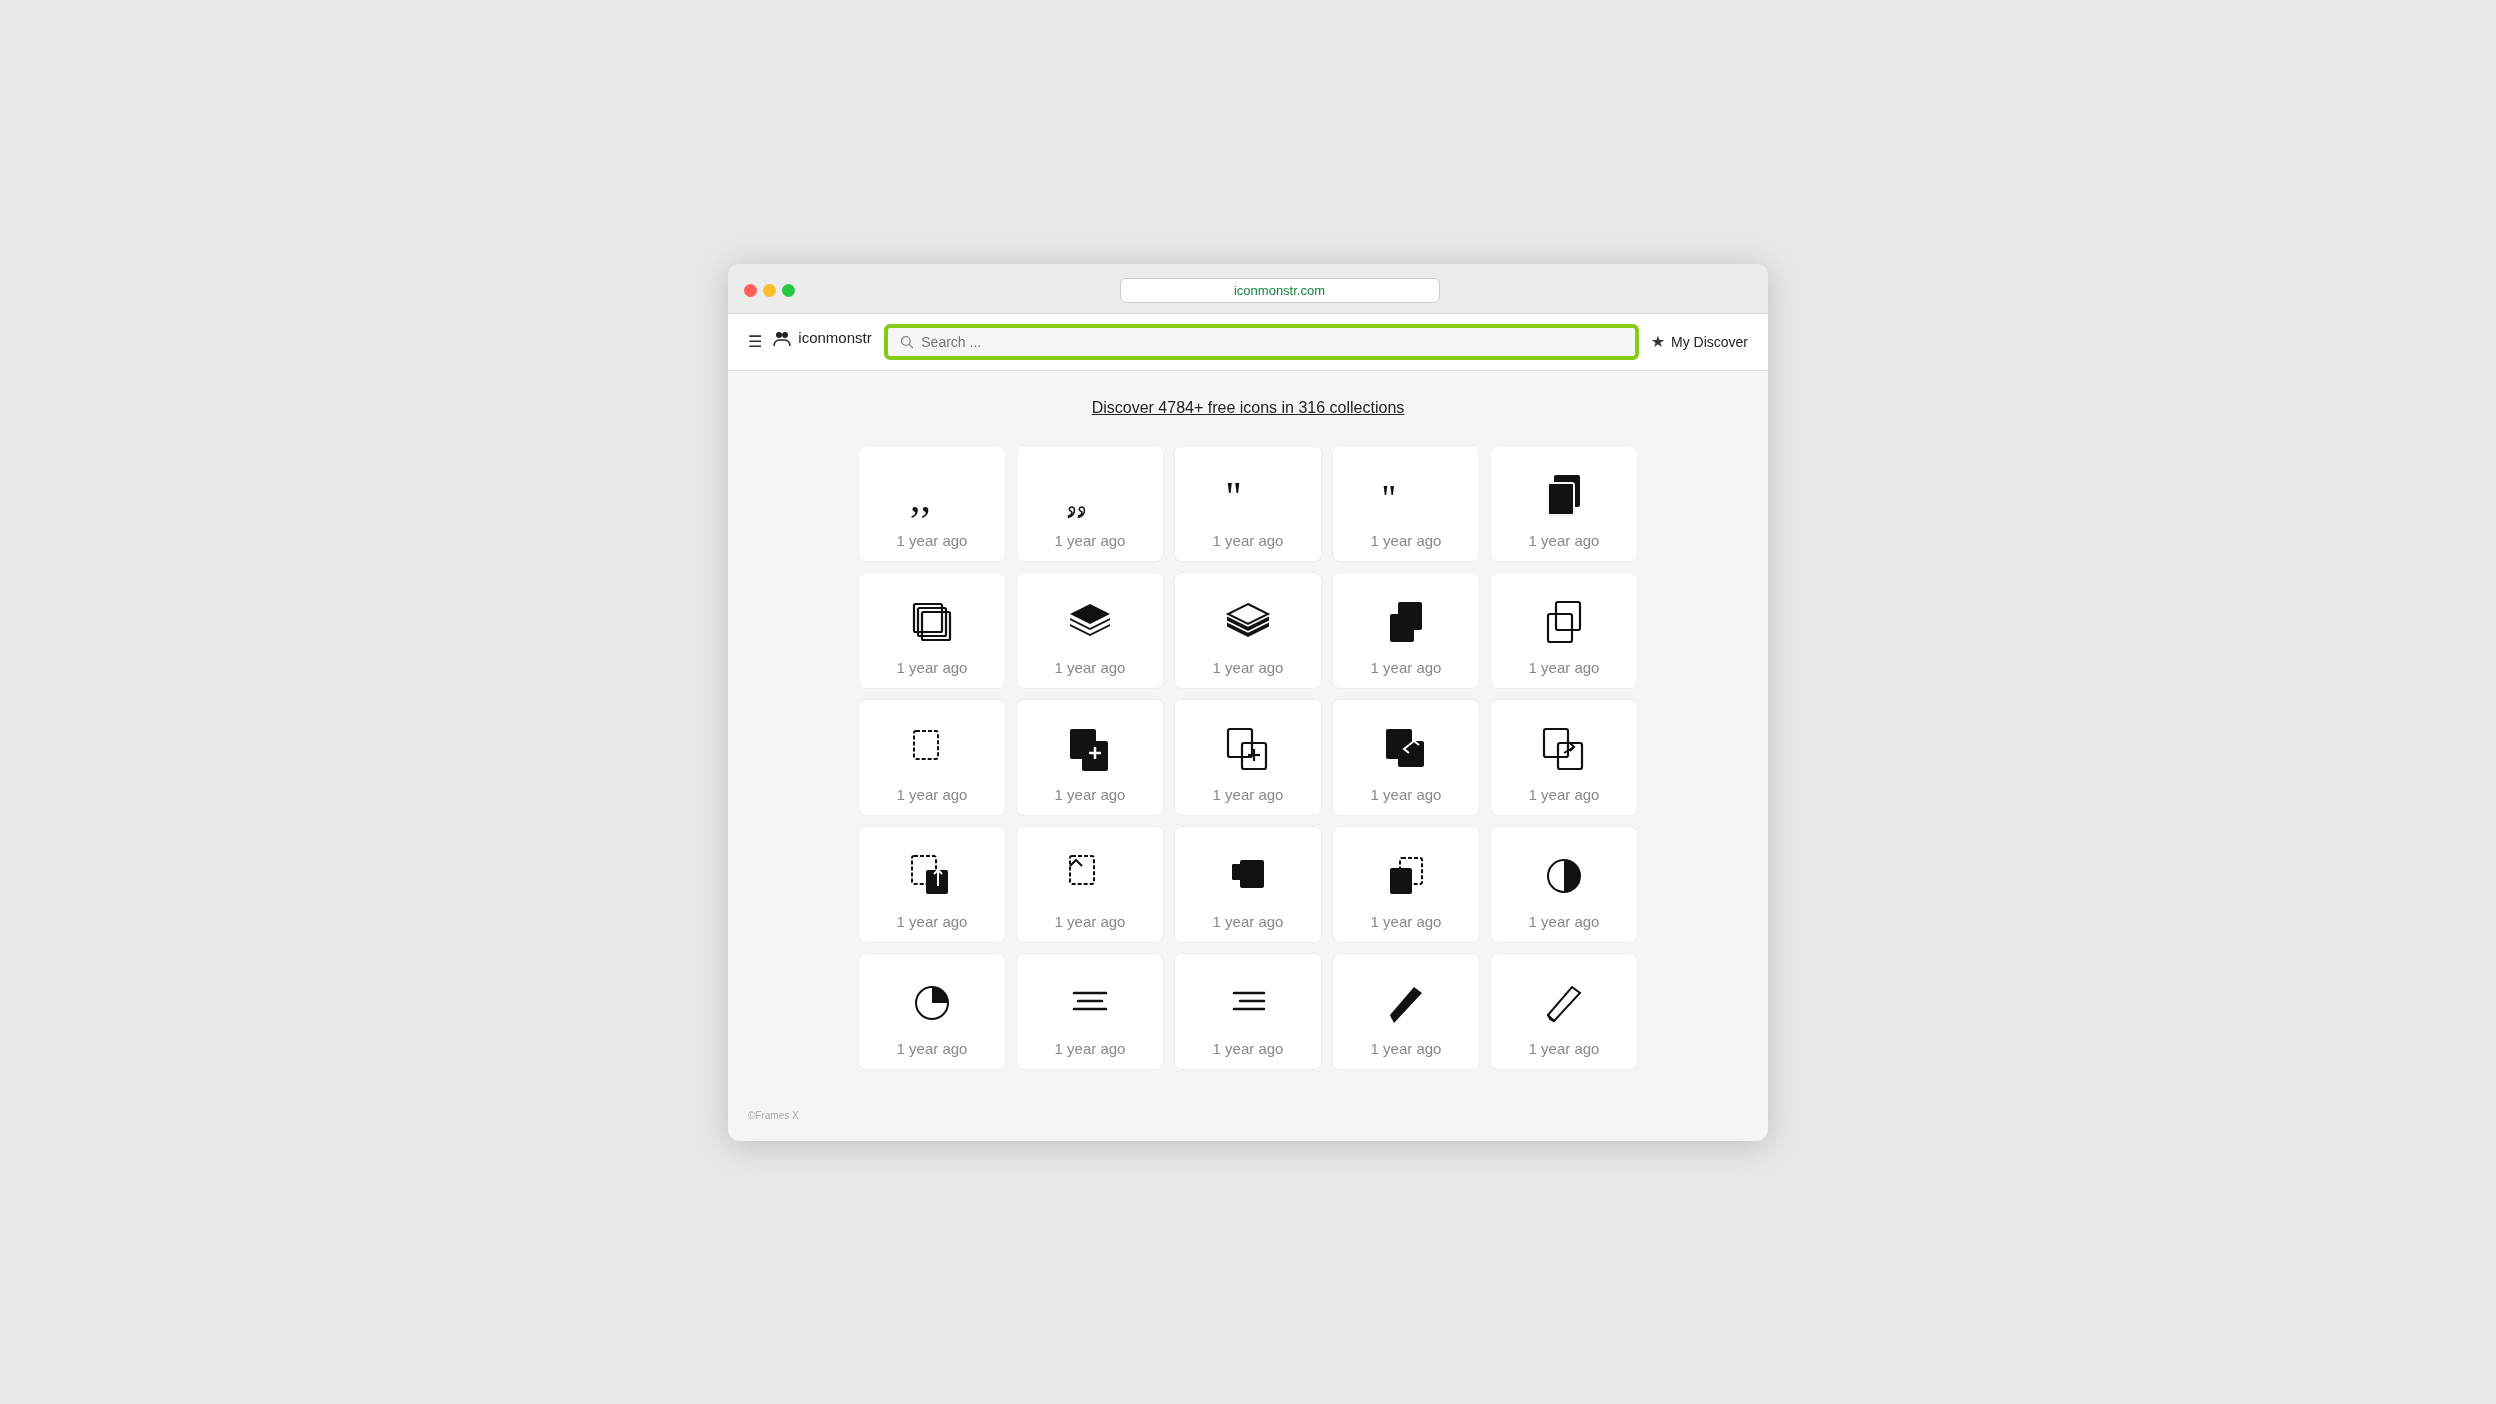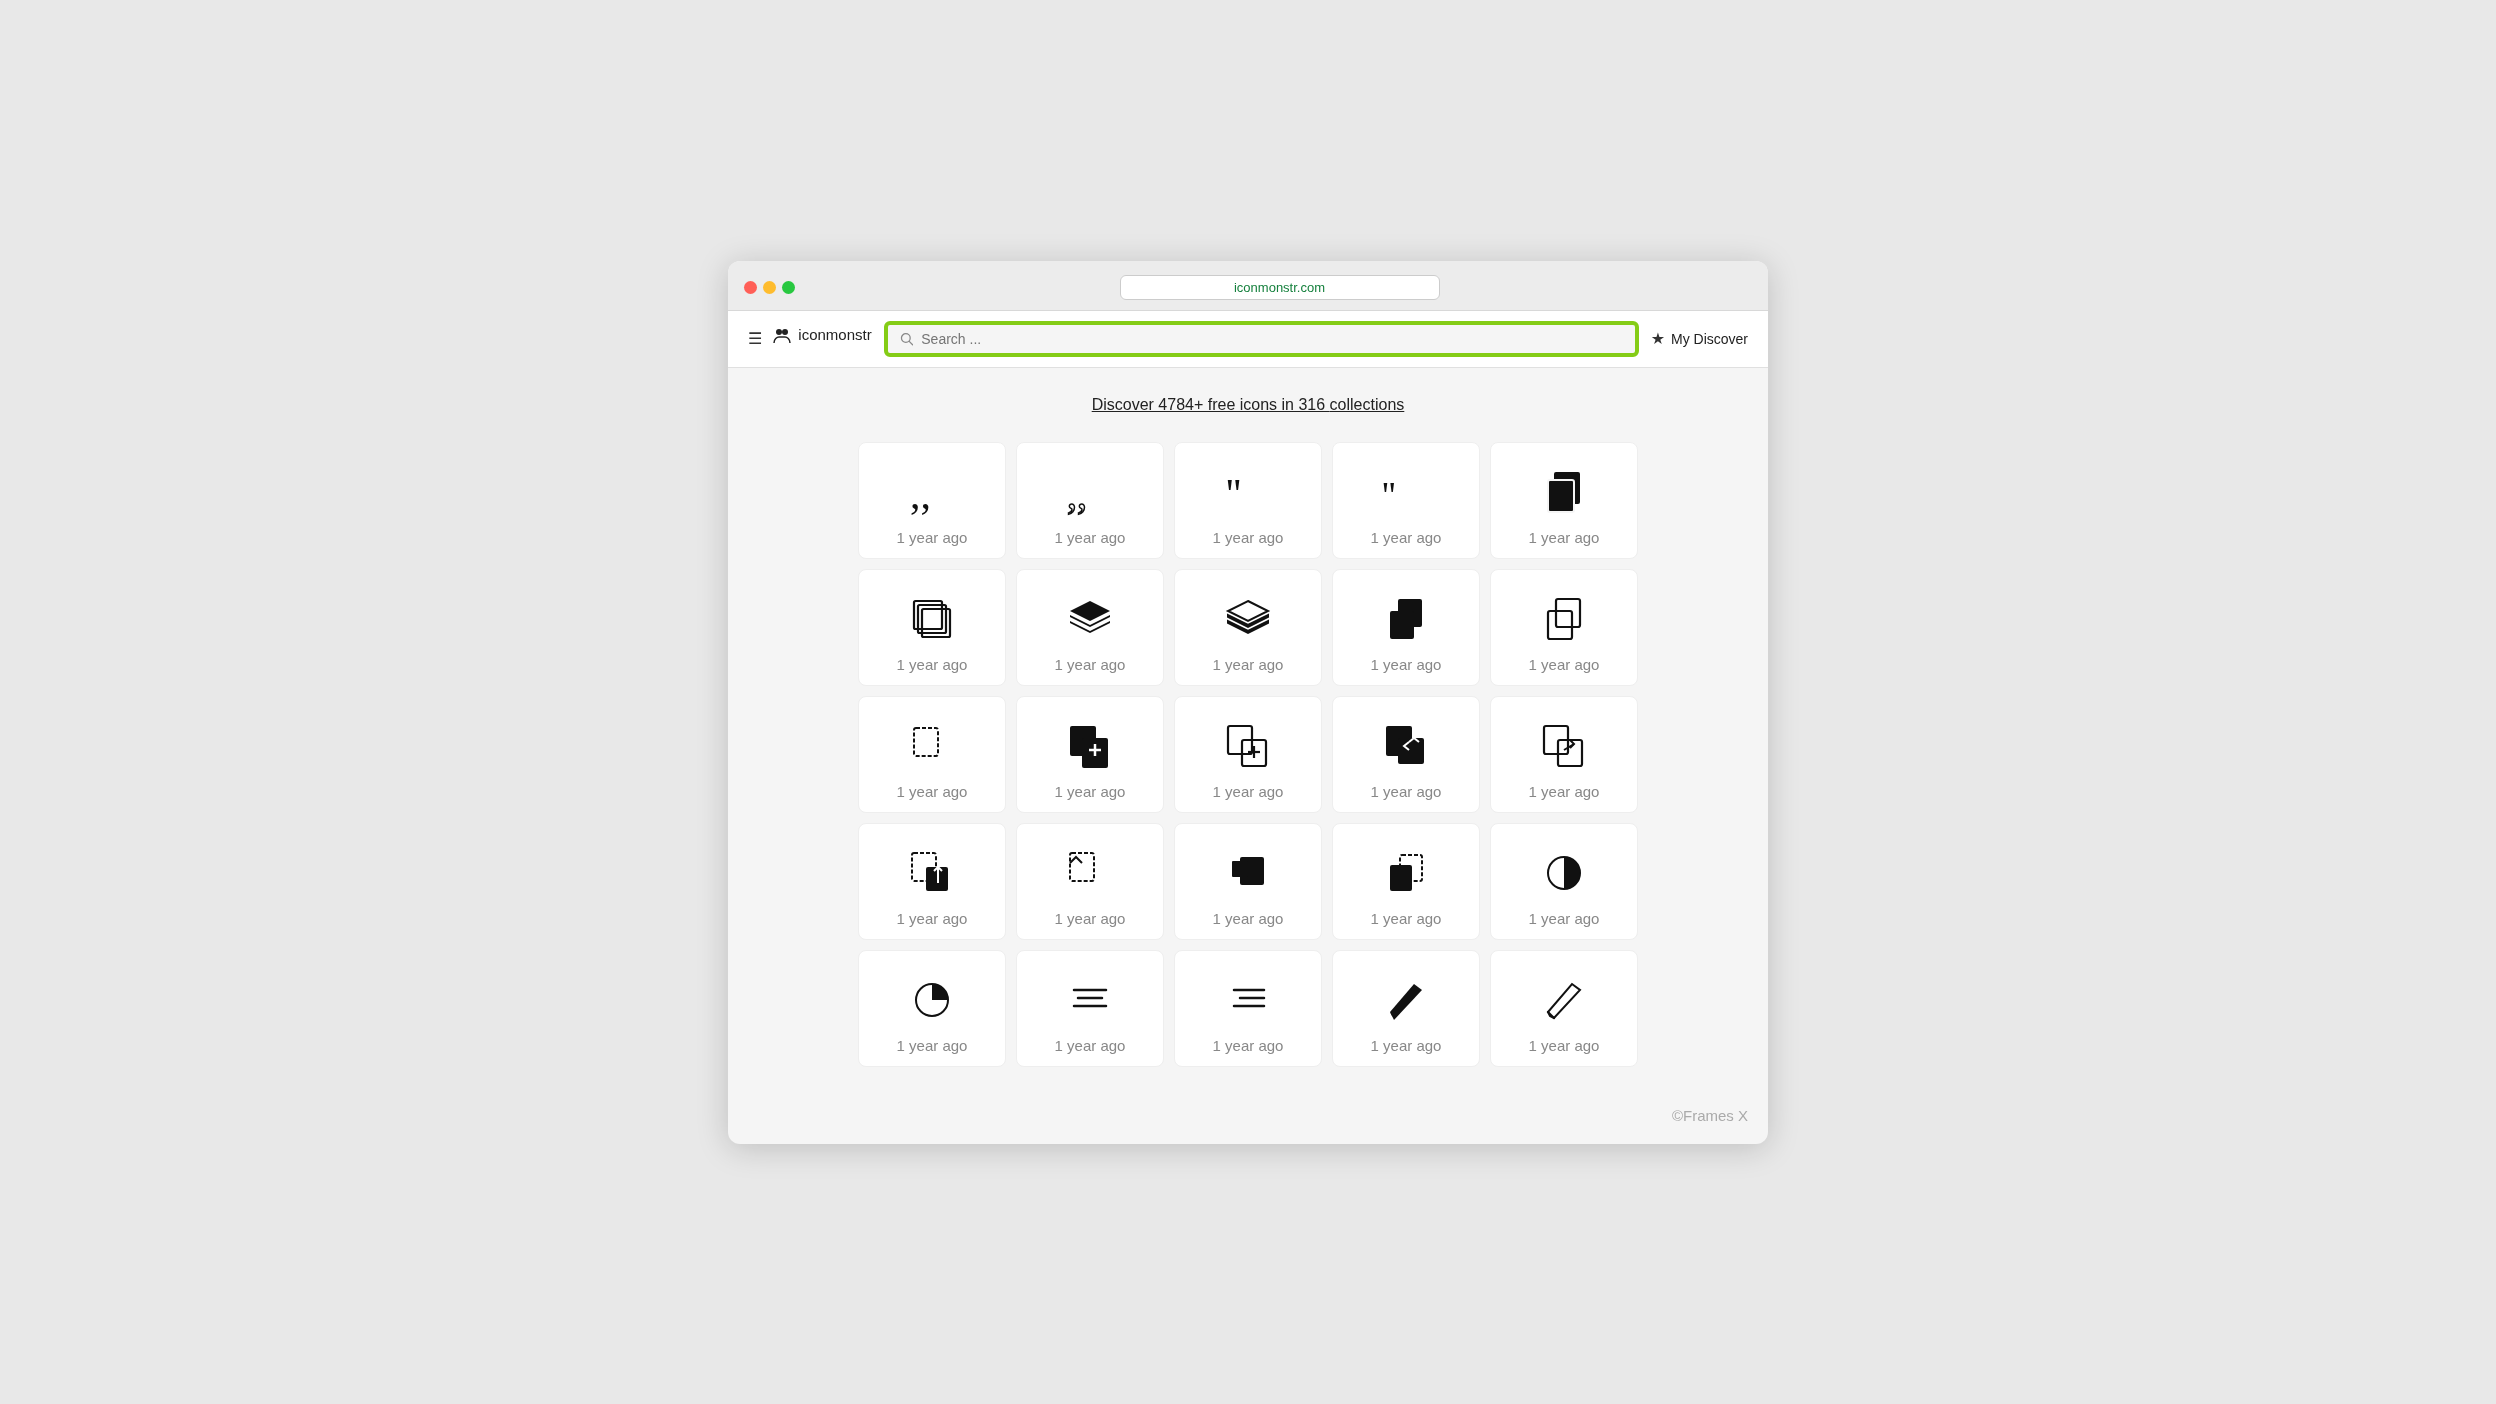--- a/index.html
+++ b/index.html
@@ -174,9 +174,9 @@
       text-align: center;
     }
     .footer-note {
-      text-align: right;
+      text-align: left;
       padding: 20px;
-      font-size: 15px;
+      font-size: 10px;
       color: #aaa;
     }
   </style>

